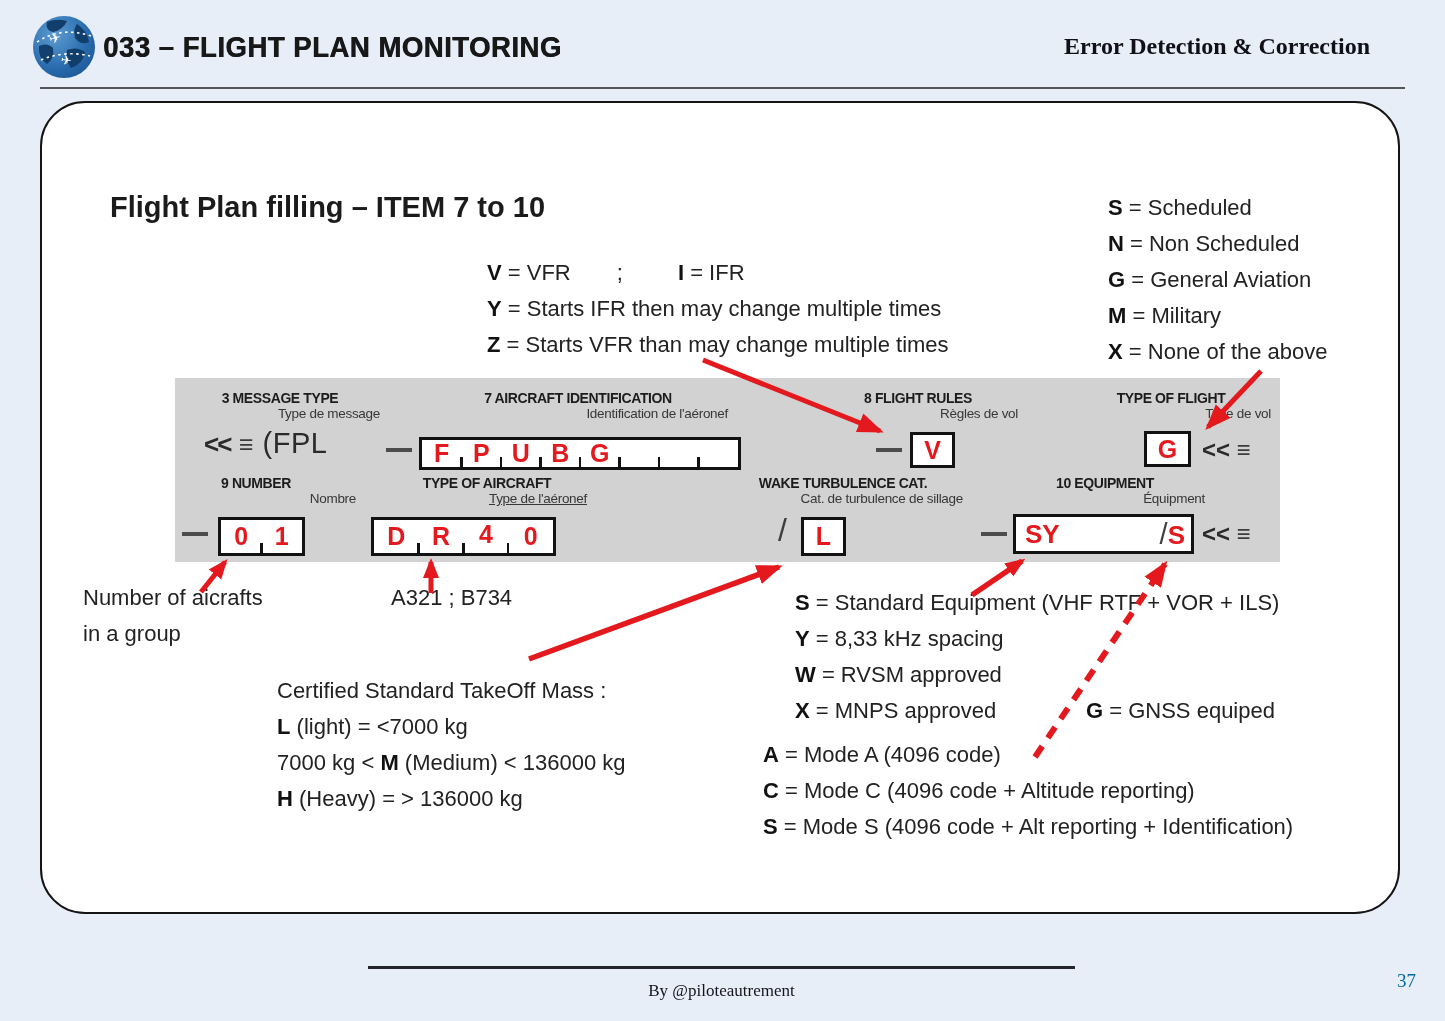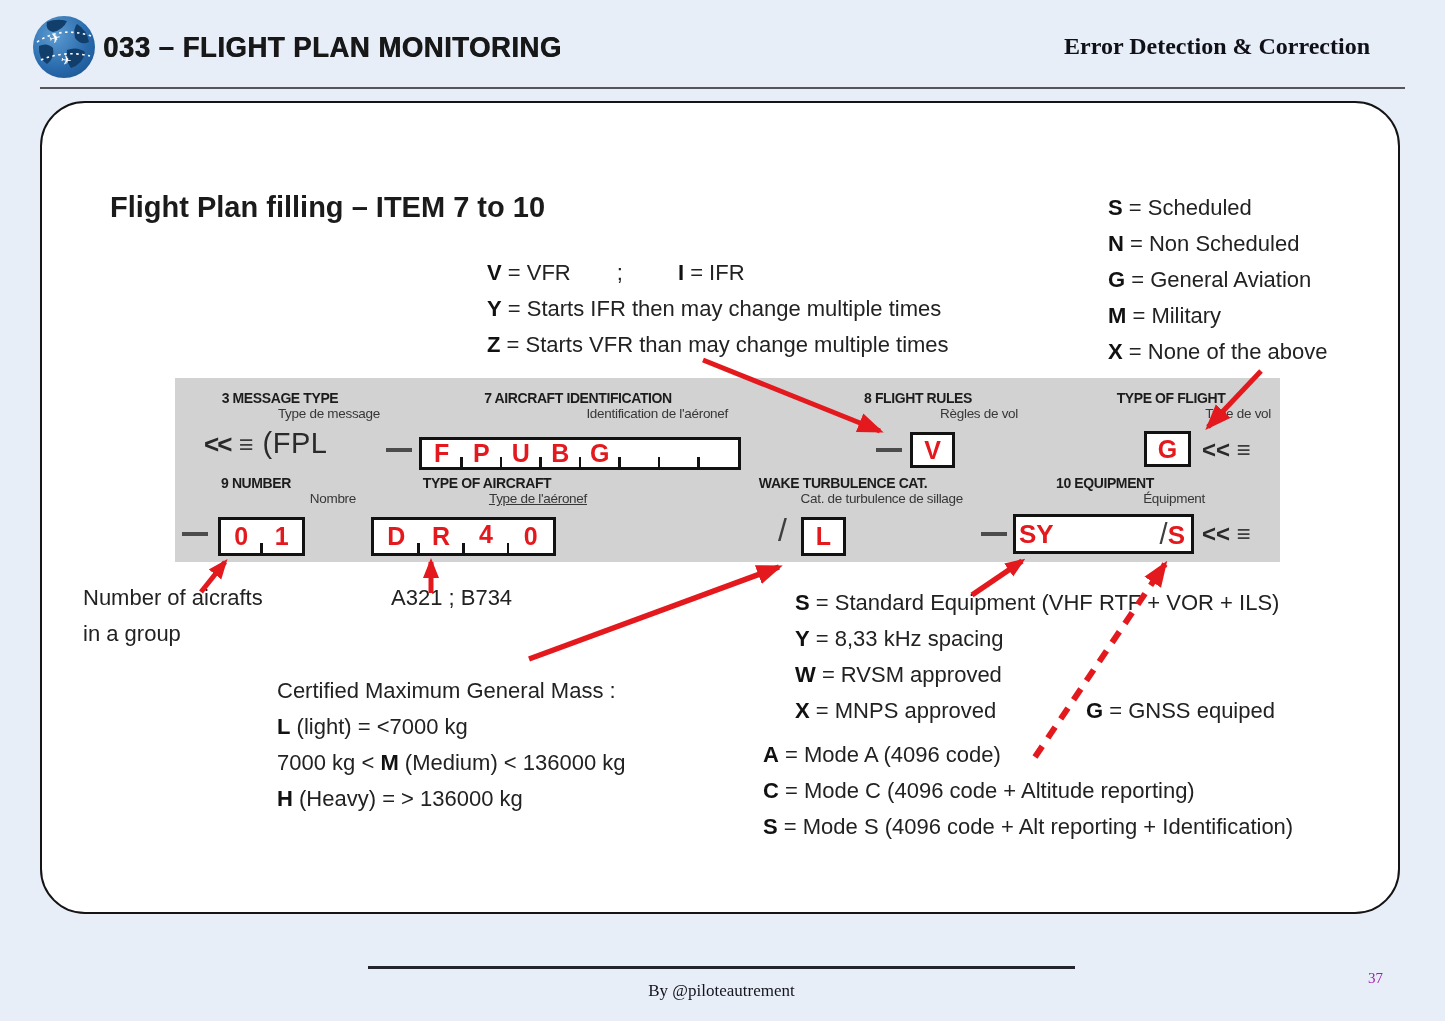--- a/index.html
+++ b/index.html
@@ -158,7 +158,7 @@
   <span class="cell redch">L</span>
 </div>
 <div class="abs dash" style="left:981px; top:532px; width:26px;"></div>
-<div class="abs cellbox" style="left:1013px; top:514px; width:181px; height:40px; align-items:center; justify-content:space-between; padding:0 6px 0 3px;">
+<div class="abs cellbox" style="left:1013px; top:514px; width:181px; height:40px; align-items:center; justify-content:space-between; padding:0 6px 0 9px;">
   <span class="redch" style="font-size:26px;">SY</span>
   <span>
     <span class="bigslash" style="font-size:29px;">/</span><span class="redch" style="font-size:26px;">S</span>

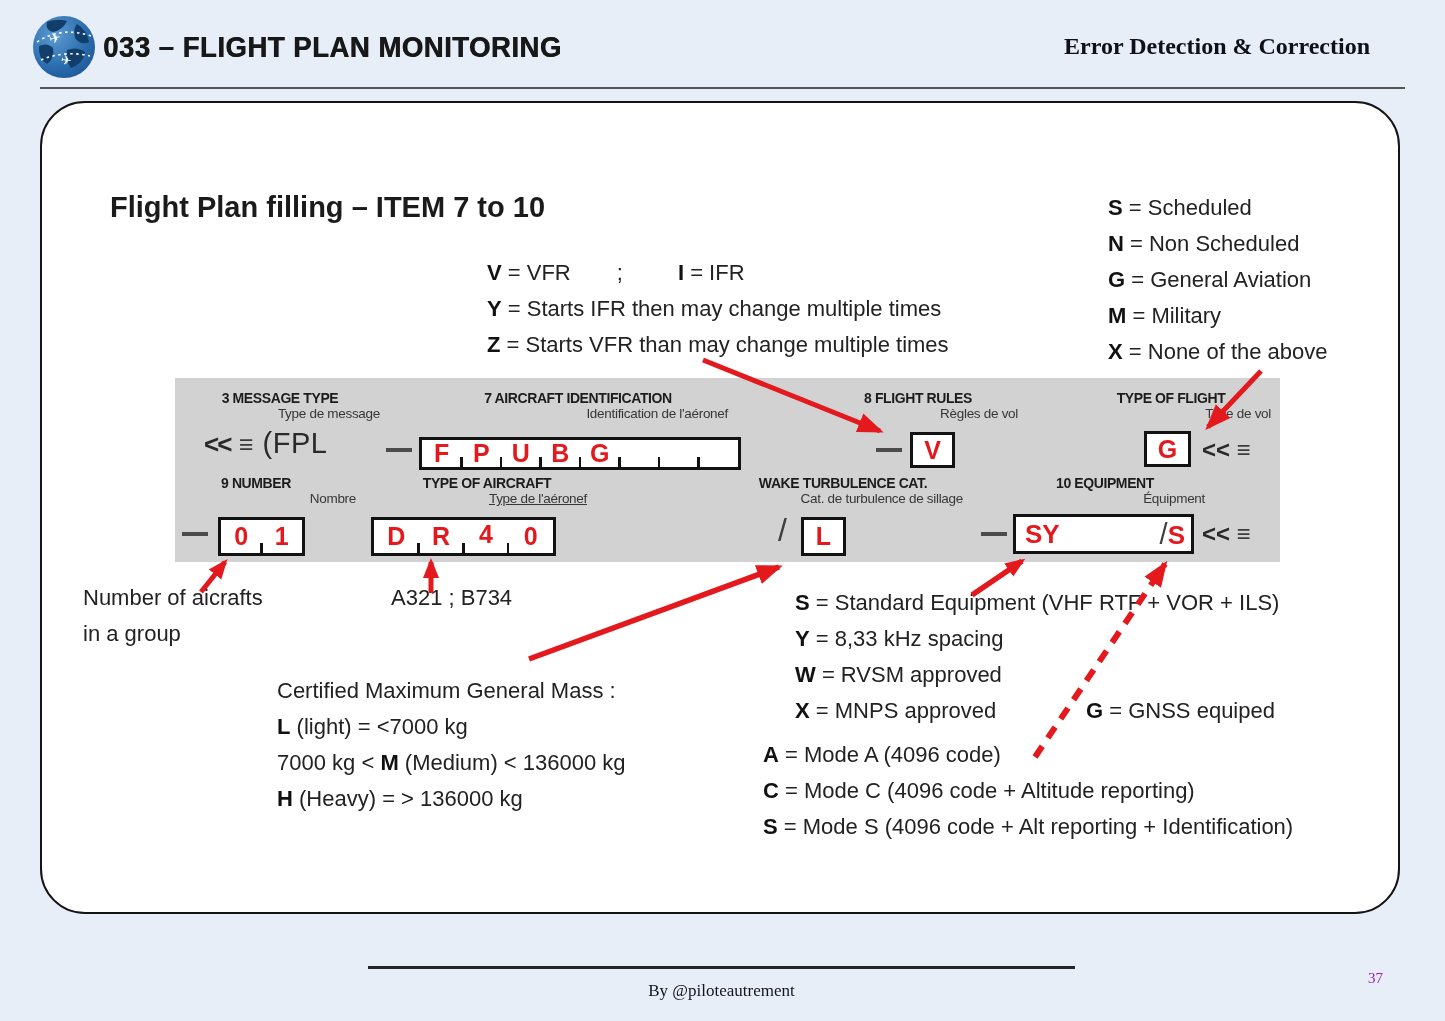--- a/index.html
+++ b/index.html
@@ -177,7 +177,7 @@
 <div class="abs note" style="left:391px; top:580px;">A321 ; B734</div>
 
 <div class="abs note" style="left:277px; top:673px;">
-  <div>Certified Maximum General Mass :</div>
+  <div>Certified Standard TakeOff Mass :</div>
   <div><b>L</b><span> (light) = &lt;7000 kg</span></div>
   <div><span>7000 kg &lt; </span><b>M</b><span> (Medium) &lt; 136000 kg</span></div>
   <div><b>H</b><span> (Heavy) = &gt; 136000 kg</span></div>

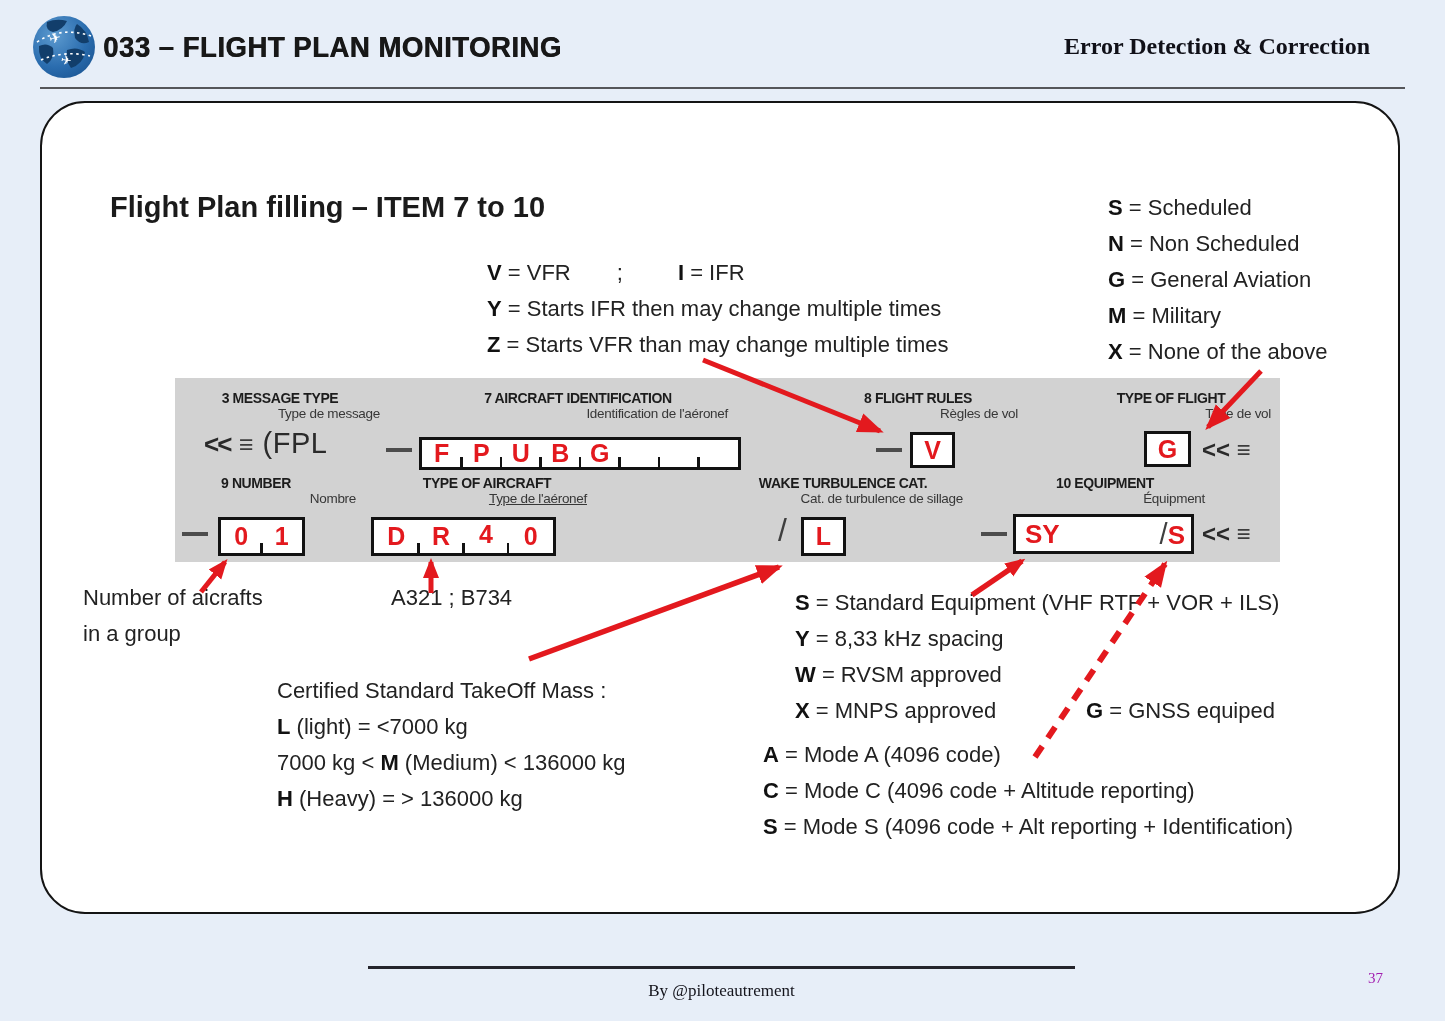--- a/index.html
+++ b/index.html
@@ -51,8 +51,8 @@
                border-top:2px solid #24242c; border-bottom:1px solid #24242c; }
   .foot-credit { left:368px; top:981px; width:707px; text-align:center;
                  font-family:"Liberation Serif", serif; font-size:17px; color:#14141c; }
-  .foot-page { left:1368px; top:970px; width:48px; 
-               font-family:"Liberation Serif", serif; font-size:15px; color:#a21caf; }
+  .foot-page { left:1368px; top:970px; width:48px; text-align:right;
+               font-family:"Liberation Serif", serif; font-size:19px; color:#0369a1; }
 
   svg.overlay { position:absolute; left:0; top:0; width:1445px; height:1021px; pointer-events:none; }
 </style>

